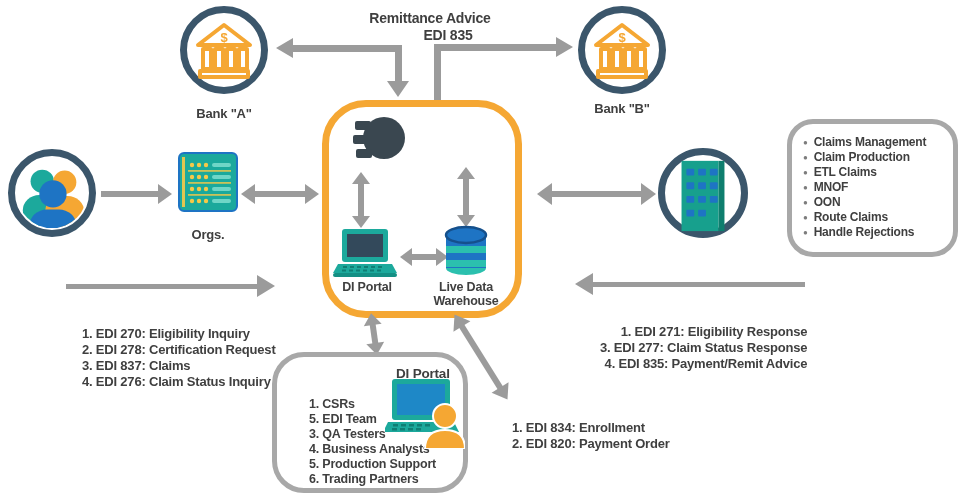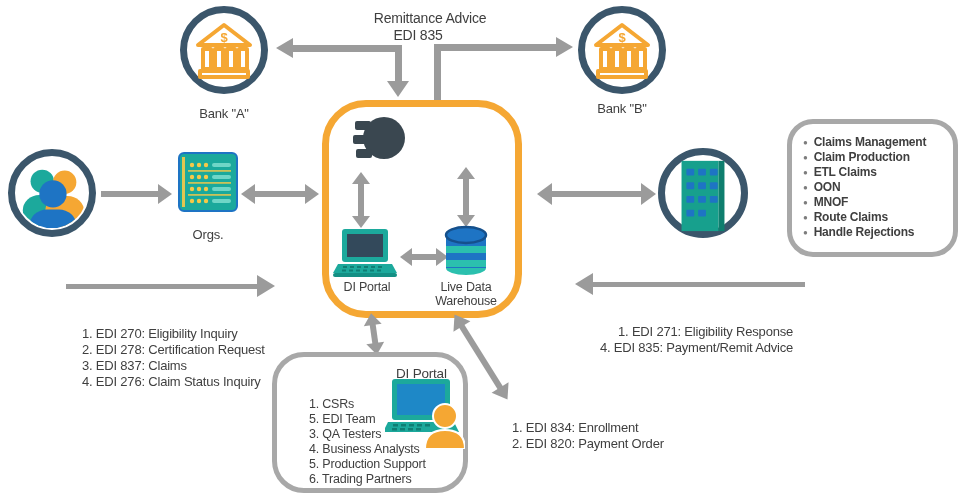--- a/index.html
+++ b/index.html
@@ -8,7 +8,7 @@
     font-family:"Liberation Sans","DejaVu Sans",sans-serif;
   }
   .txt{
-    position:absolute;color:#3F3F3F;font-weight:normal;letter-spacing:-0.2px;
+    position:absolute;color:#3F3F3F;font-weight:bold;letter-spacing:-0.2px;
     font-size:13px;line-height:15px;white-space:nowrap;
   }
   .center{text-align:center;}

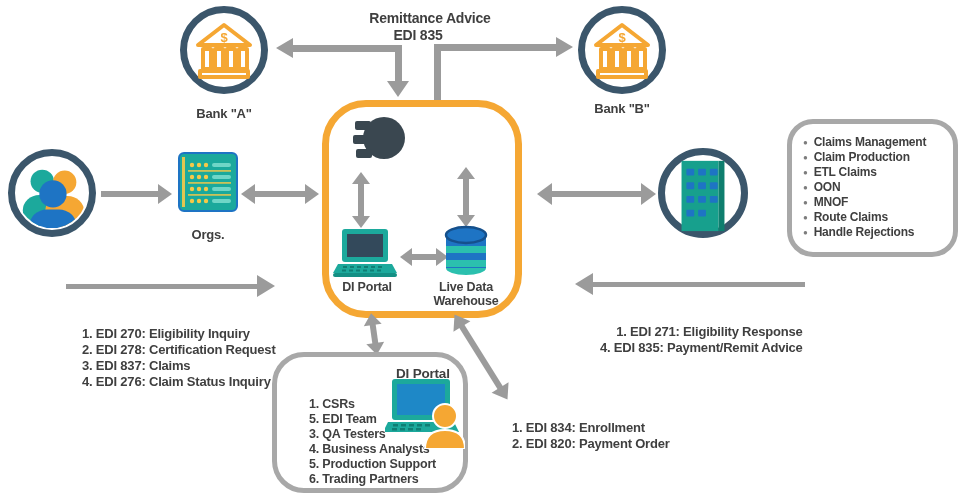--- a/index.html
+++ b/index.html
@@ -35,7 +35,7 @@
 <div class="stage">
 
   <div class="txt center" style="left:350px;top:11px;width:160px;font-size:14px;">Remittance Advice</div>
-  <div class="txt center" style="left:338px;top:28px;width:160px;font-size:14px;">EDI 835</div>
+  <div class="txt center" style="left:368px;top:28px;width:160px;font-size:14px;">EDI 835</div>
 
   <div class="tri" style="left:276px;top:38px;border-width:10px 17px 10px 0;border-right-color:#9B9B9B;"></div>
   <div class="shaft" style="left:291px;top:45px;width:111px;height:7px;"></div>

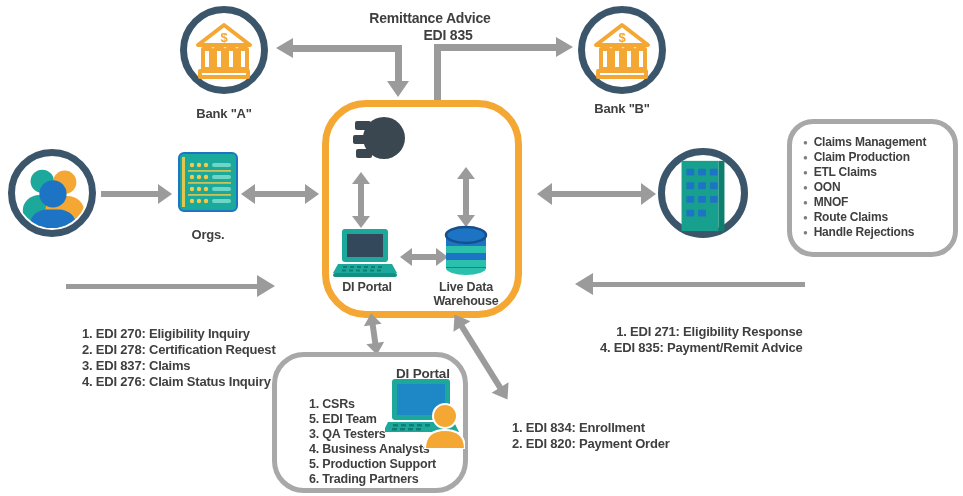--- a/index.html
+++ b/index.html
@@ -221,8 +221,8 @@
       <div><span class="bullet">●</span><span>Claims Management</span></div>
       <div><span class="bullet">●</span><span>Claim Production</span></div>
       <div><span class="bullet">●</span><span>ETL Claims</span></div>
+      <div><span class="bullet">●</span><span>MNOF</span></div>
       <div><span class="bullet">●</span><span>OON</span></div>
-      <div><span class="bullet">●</span><span>MNOF</span></div>
       <div><span class="bullet">●</span><span>Route Claims</span></div>
       <div><span class="bullet">●</span><span>Handle Rejections</span></div>
     </div>

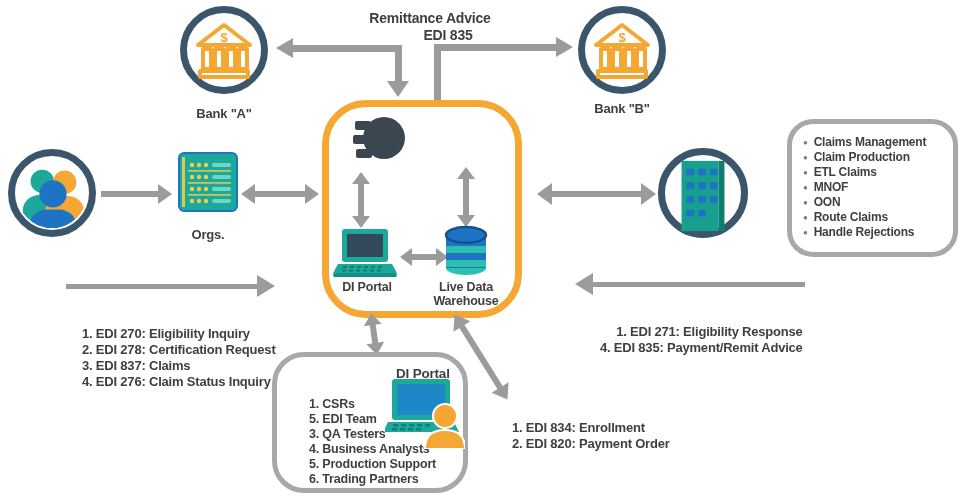--- a/index.html
+++ b/index.html
@@ -243,6 +243,7 @@
 
   <div class="txt list" style="left:600px;top:324px;line-height:16px;text-align:right;">
     <div>1. EDI 271: Eligibility Response</div>
+    <div>3. EDI 277: Claim Status Response</div>
     <div>4. EDI 835: Payment/Remit Advice</div>
   </div>
 

